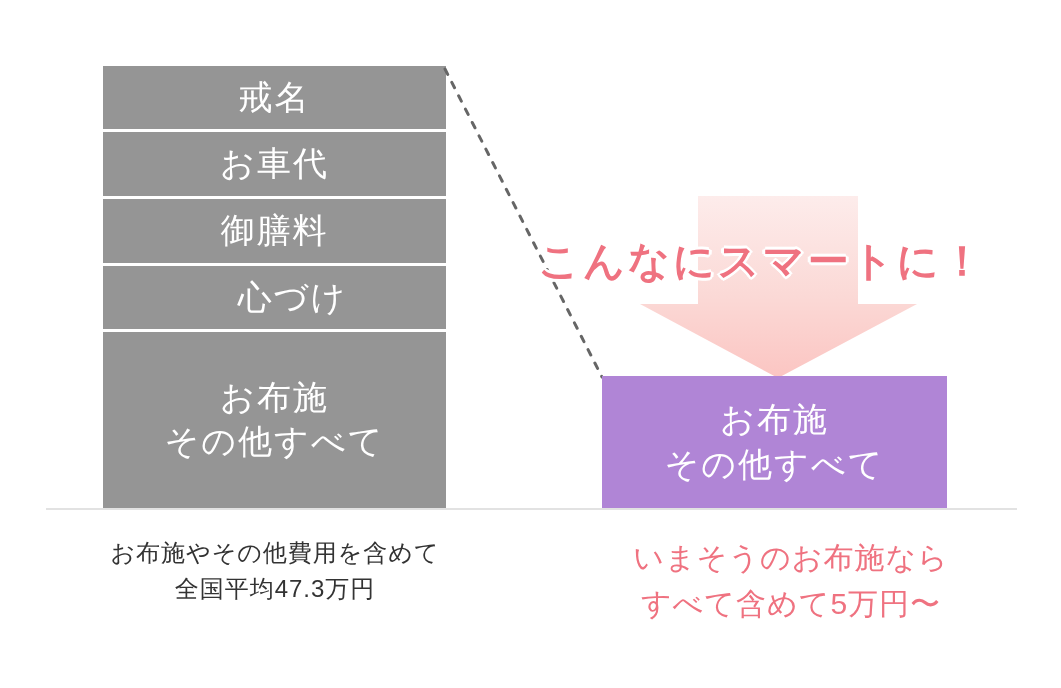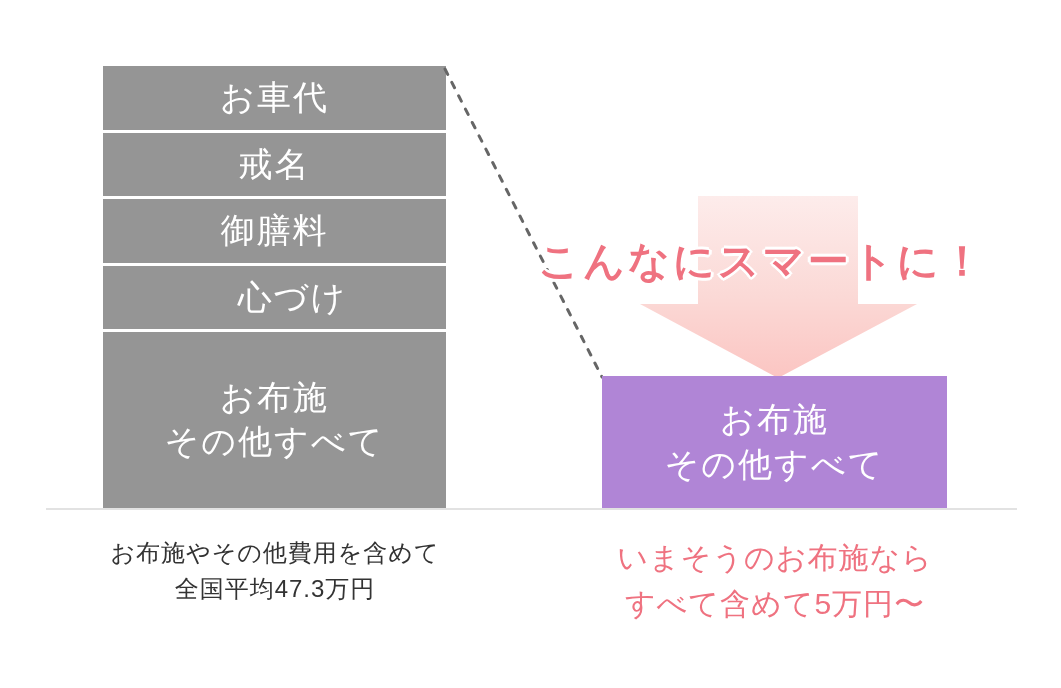--- a/index.html
+++ b/index.html
@@ -133,8 +133,8 @@
   <div class="baseline"></div>
 
   <div class="stack">
+    <div class="seg s1">戒名</div>
     <div class="seg s2">お車代</div>
-    <div class="seg s1">戒名</div>
     <div class="seg s3">御膳料</div>
     <div class="seg s4">心づけ</div>
     <div class="seg s5">お布施

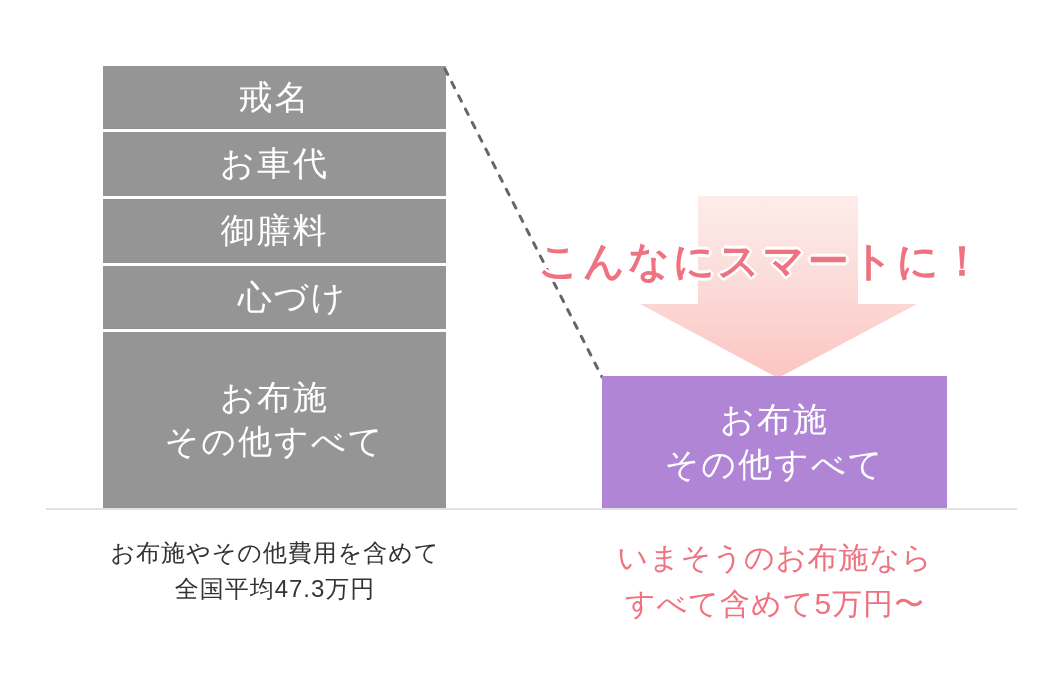--- a/index.html
+++ b/index.html
@@ -118,7 +118,7 @@
     color:#333333;
   }
   .caption.right{
-    left:560px; top:535px;
+    left:576px; top:535px;
     width:430px;
     font-size:30px;
     letter-spacing:1px;

